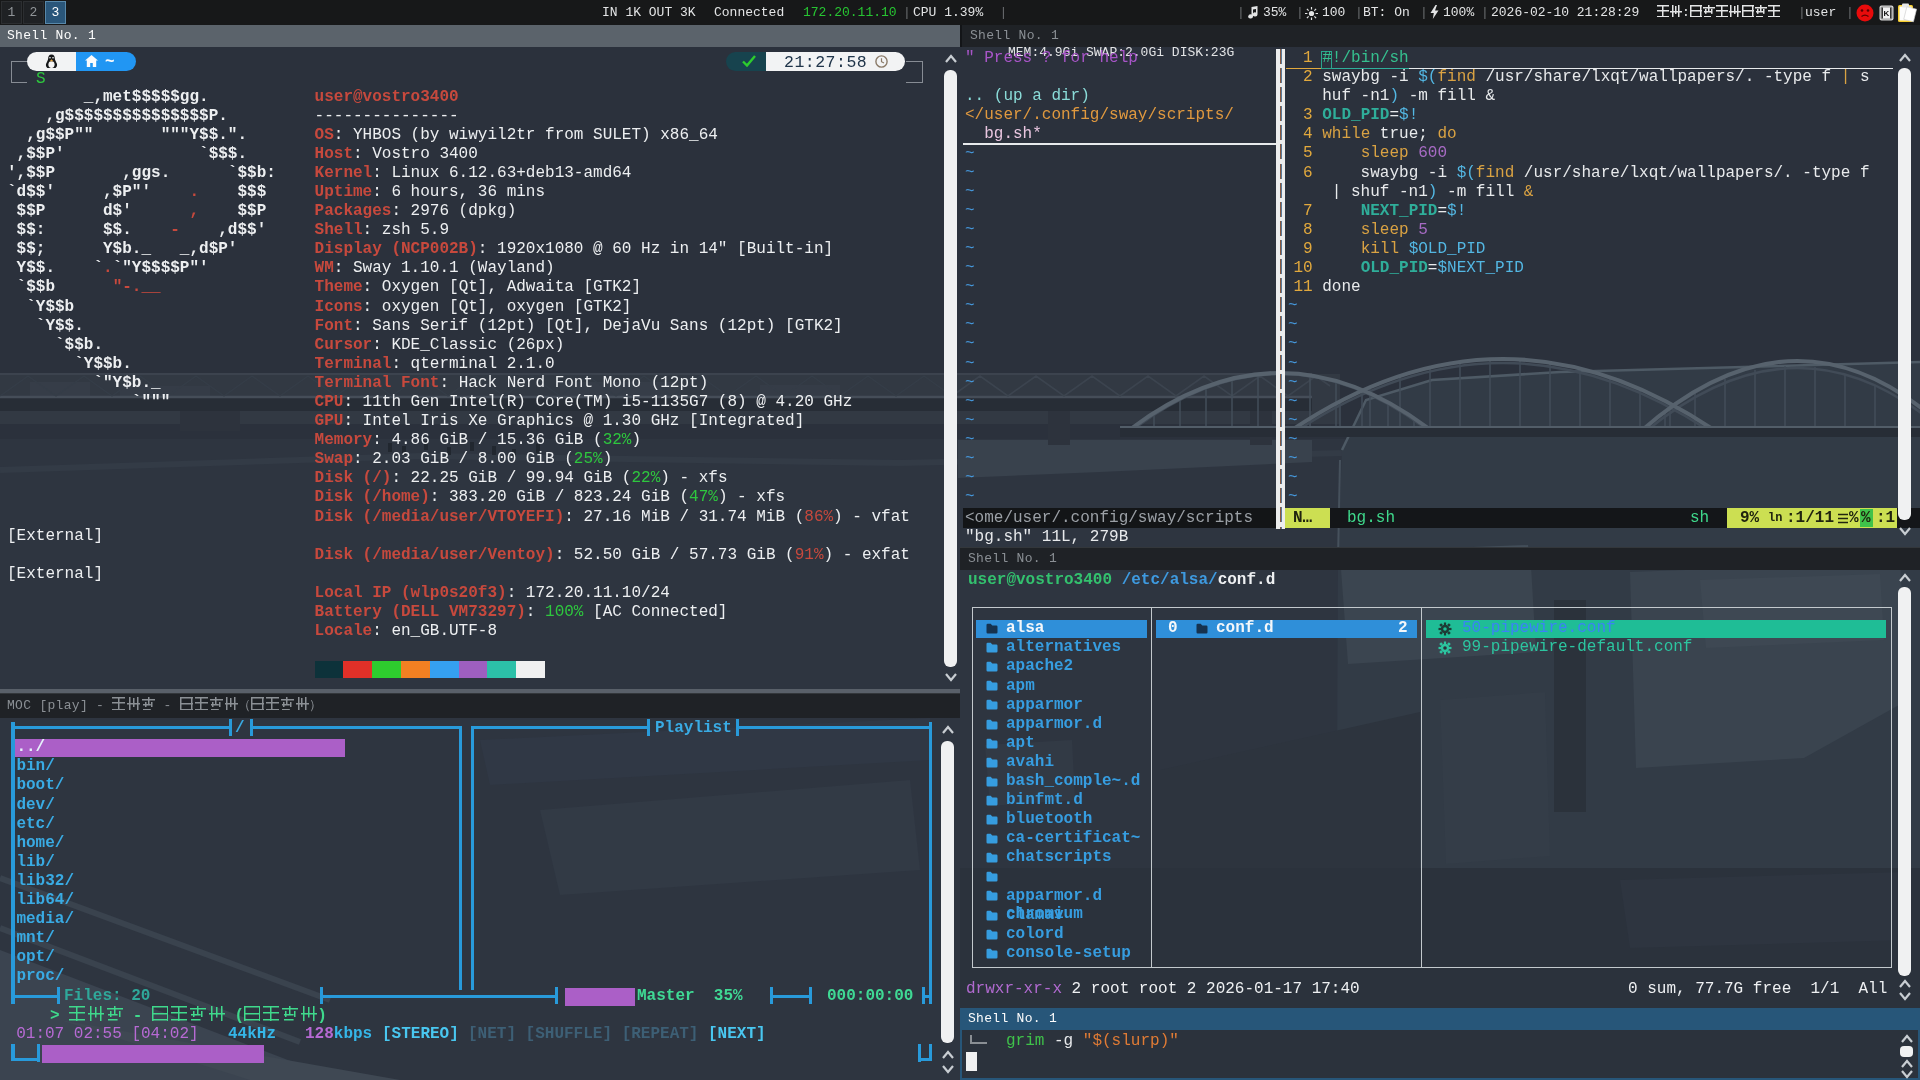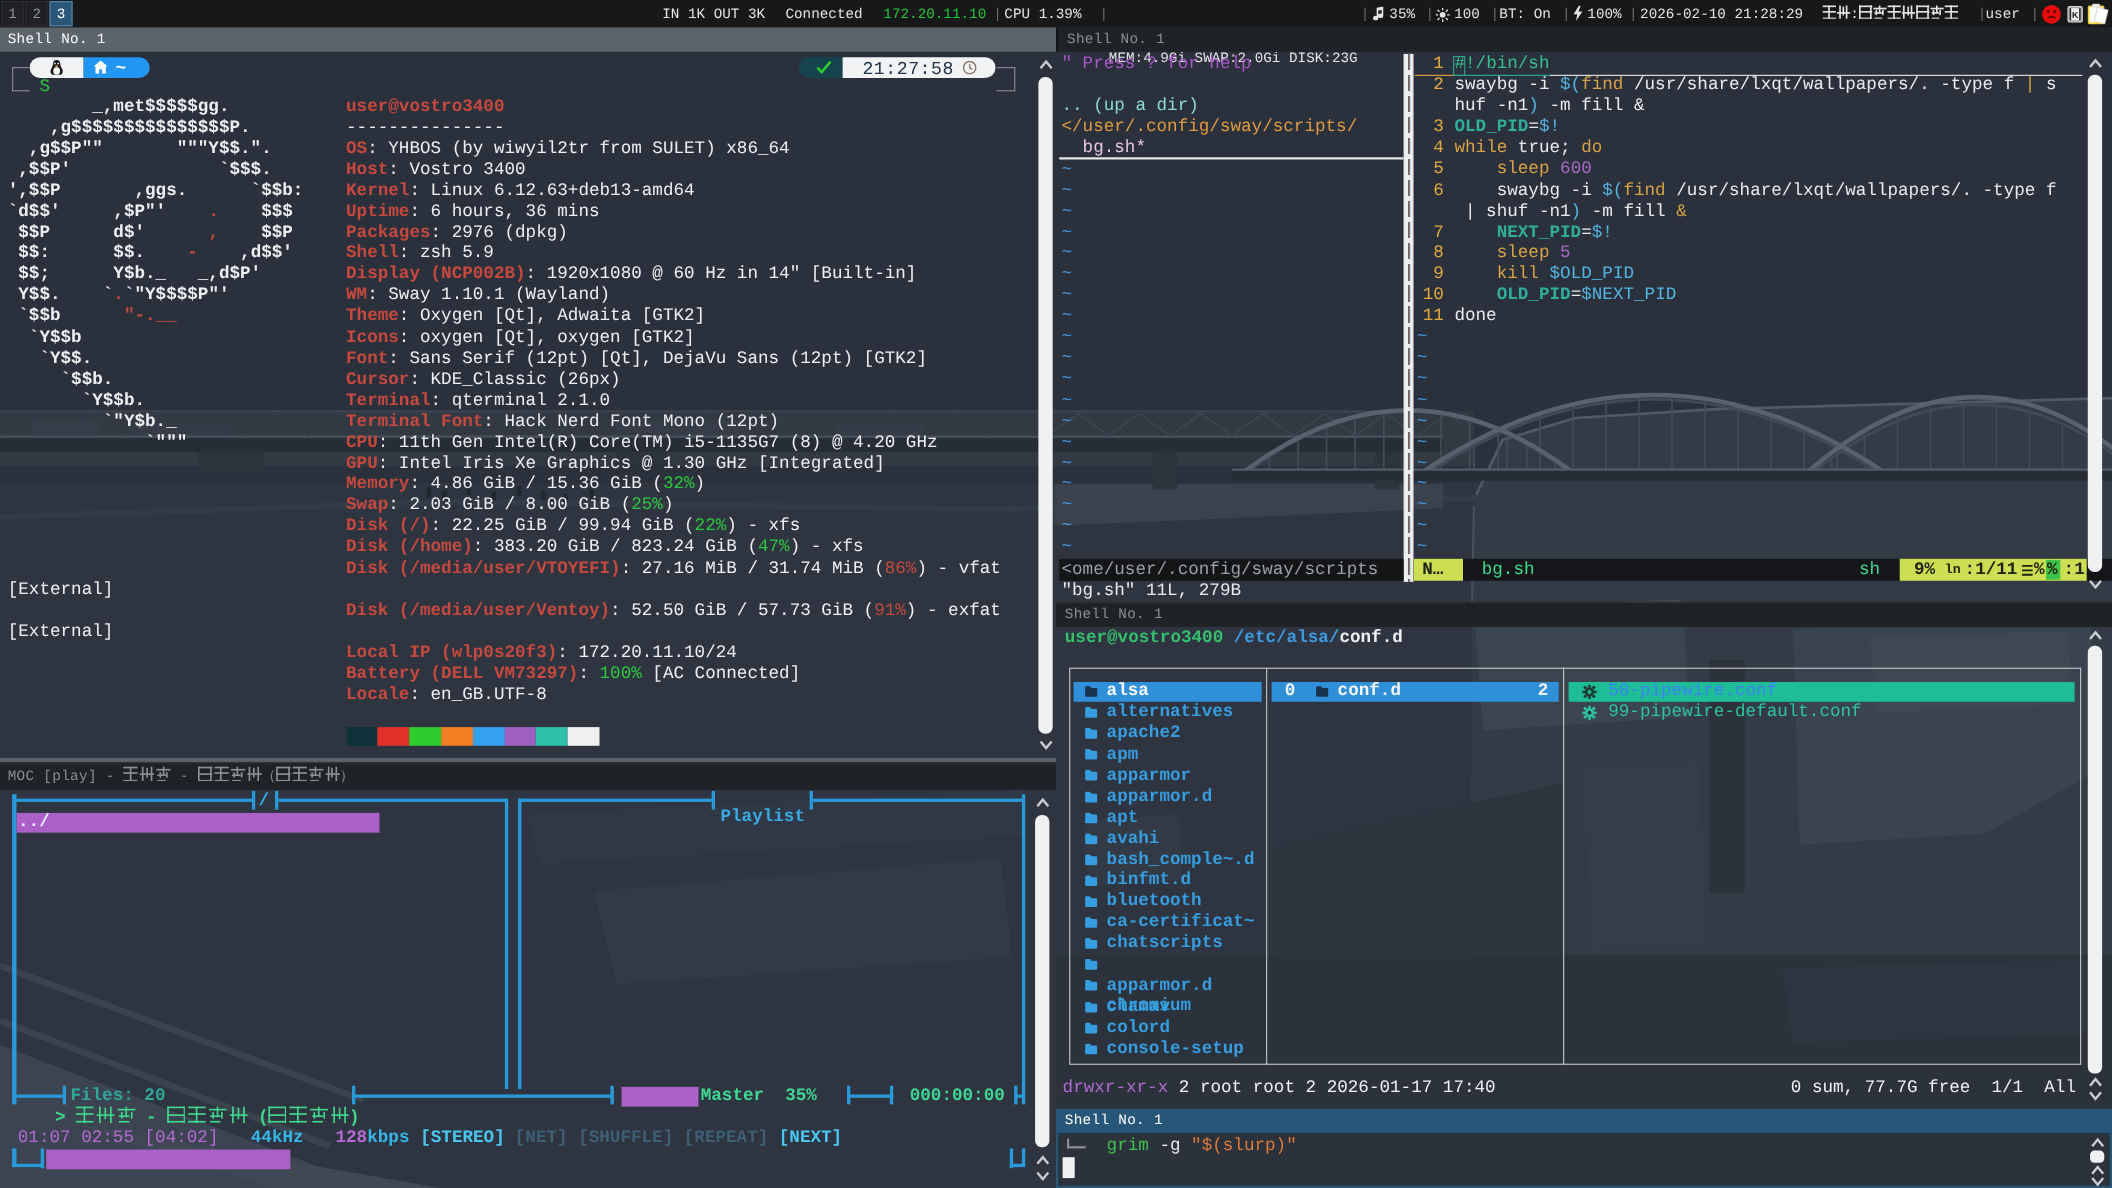--- a/index.html
+++ b/index.html
@@ -306,7 +306,7 @@
 <div class="abs" style="left:253px;top:726px;width:207px;height:3px;background:#289ada;"></div>
 <div class="abs" style="left:471px;top:726px;width:176px;height:3px;background:#289ada;"></div>
 <div class="abs" style="left:647px;top:719px;width:3px;height:17px;background:#289ada;"></div>
-<div class="abs mono b" style="left:655px;top:718.5px;color:#39abe4;margin-top:14px;">Playlist</div>
+<div class="abs mono b" style="left:655px;top:718.5px;color:#39abe4;">Playlist</div>
 <div class="abs" style="left:736px;top:719px;width:3px;height:17px;background:#289ada;"></div>
 <div class="abs" style="left:739px;top:726px;width:191px;height:3px;background:#289ada;"></div>
 

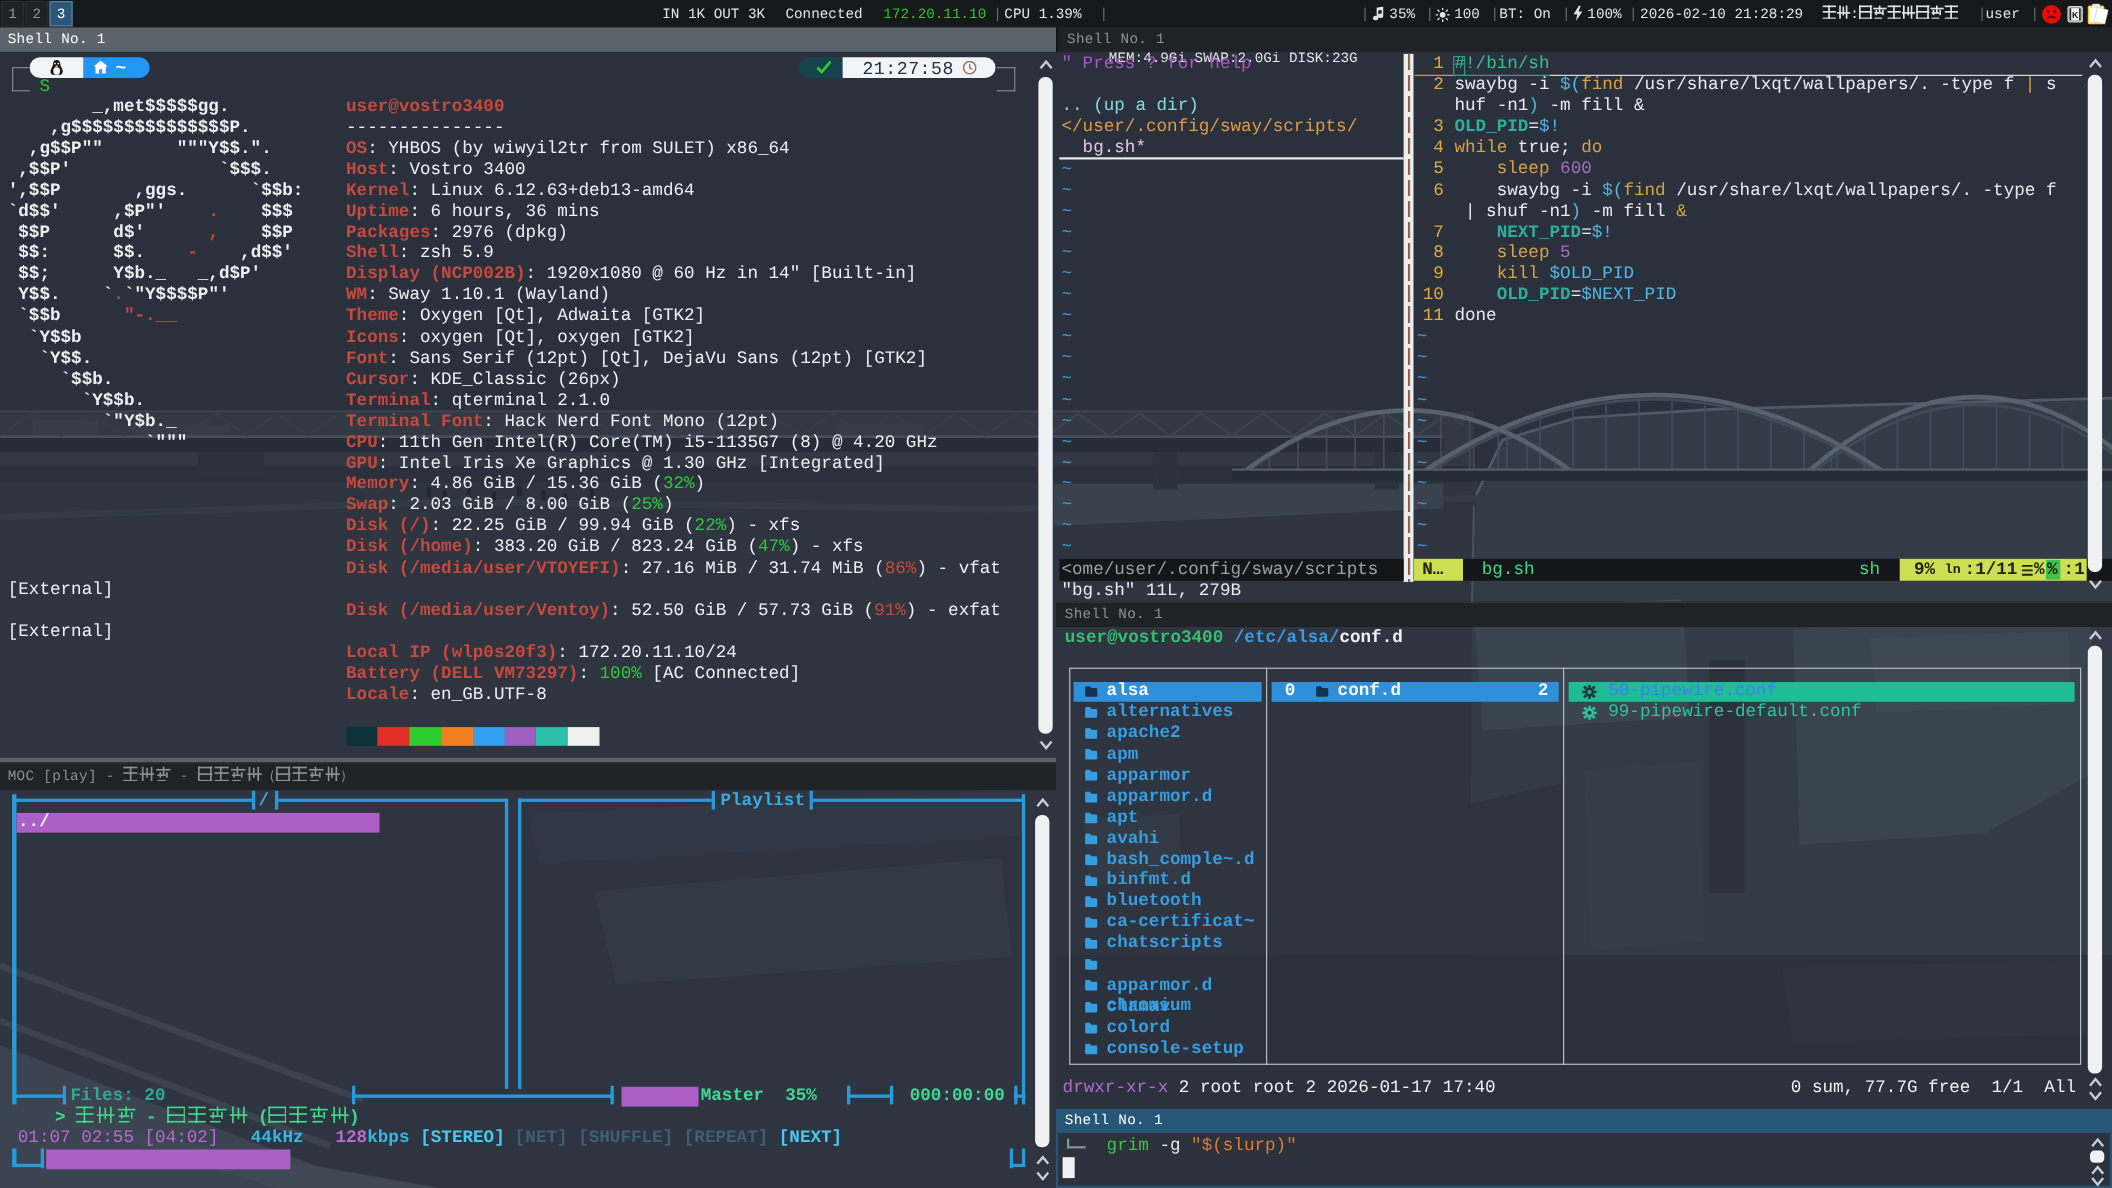--- a/index.html
+++ b/index.html
@@ -313,6 +313,18 @@
 <div class="abs" style="left:14.5px;top:739px;width:330px;height:18px;background:#ab5fc7;"></div>
 <div class="abs mono b" style="left:16.4px;top:738.3px;color:#e6f2fb;">../</div>
 
+<pre class="abs mono b" style="left:16.4px;top:757.4px;color:#39abe4;">bin/
+boot/
+dev/
+etc/
+home/
+lib/
+lib32/
+lib64/
+media/
+mnt/
+opt/
+proc/</pre>
 
 <div class="abs" style="left:13px;top:994.5px;width:44px;height:3px;background:#289ada;"></div>
 <div class="abs" style="left:57px;top:987px;width:3px;height:17px;background:#289ada;"></div>

